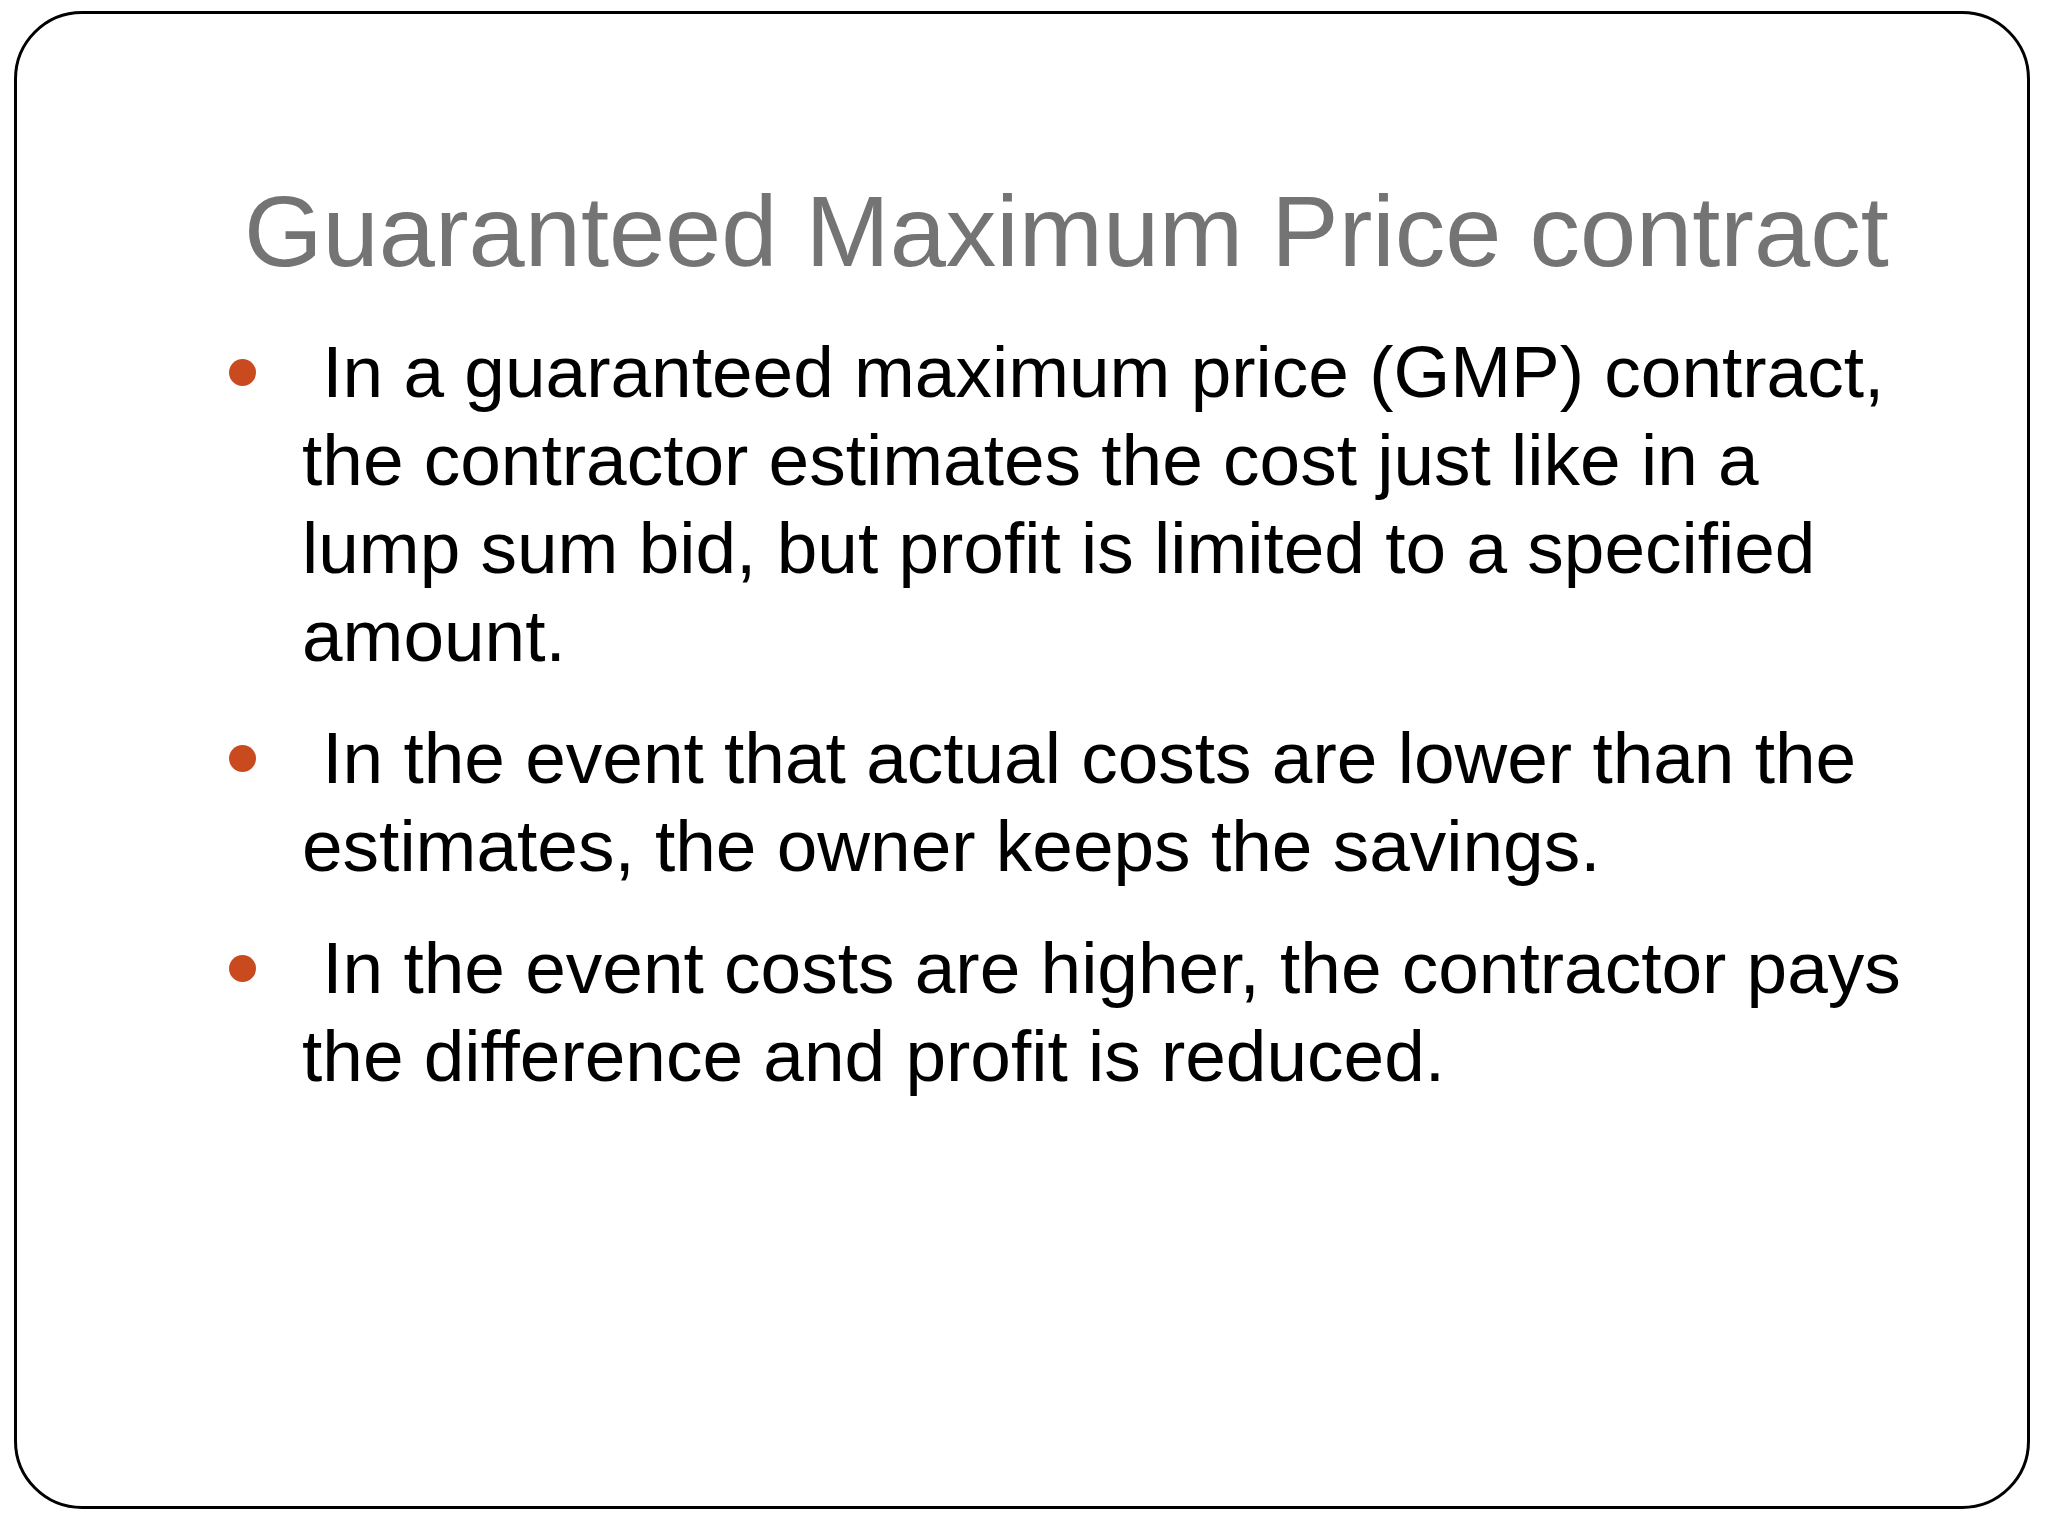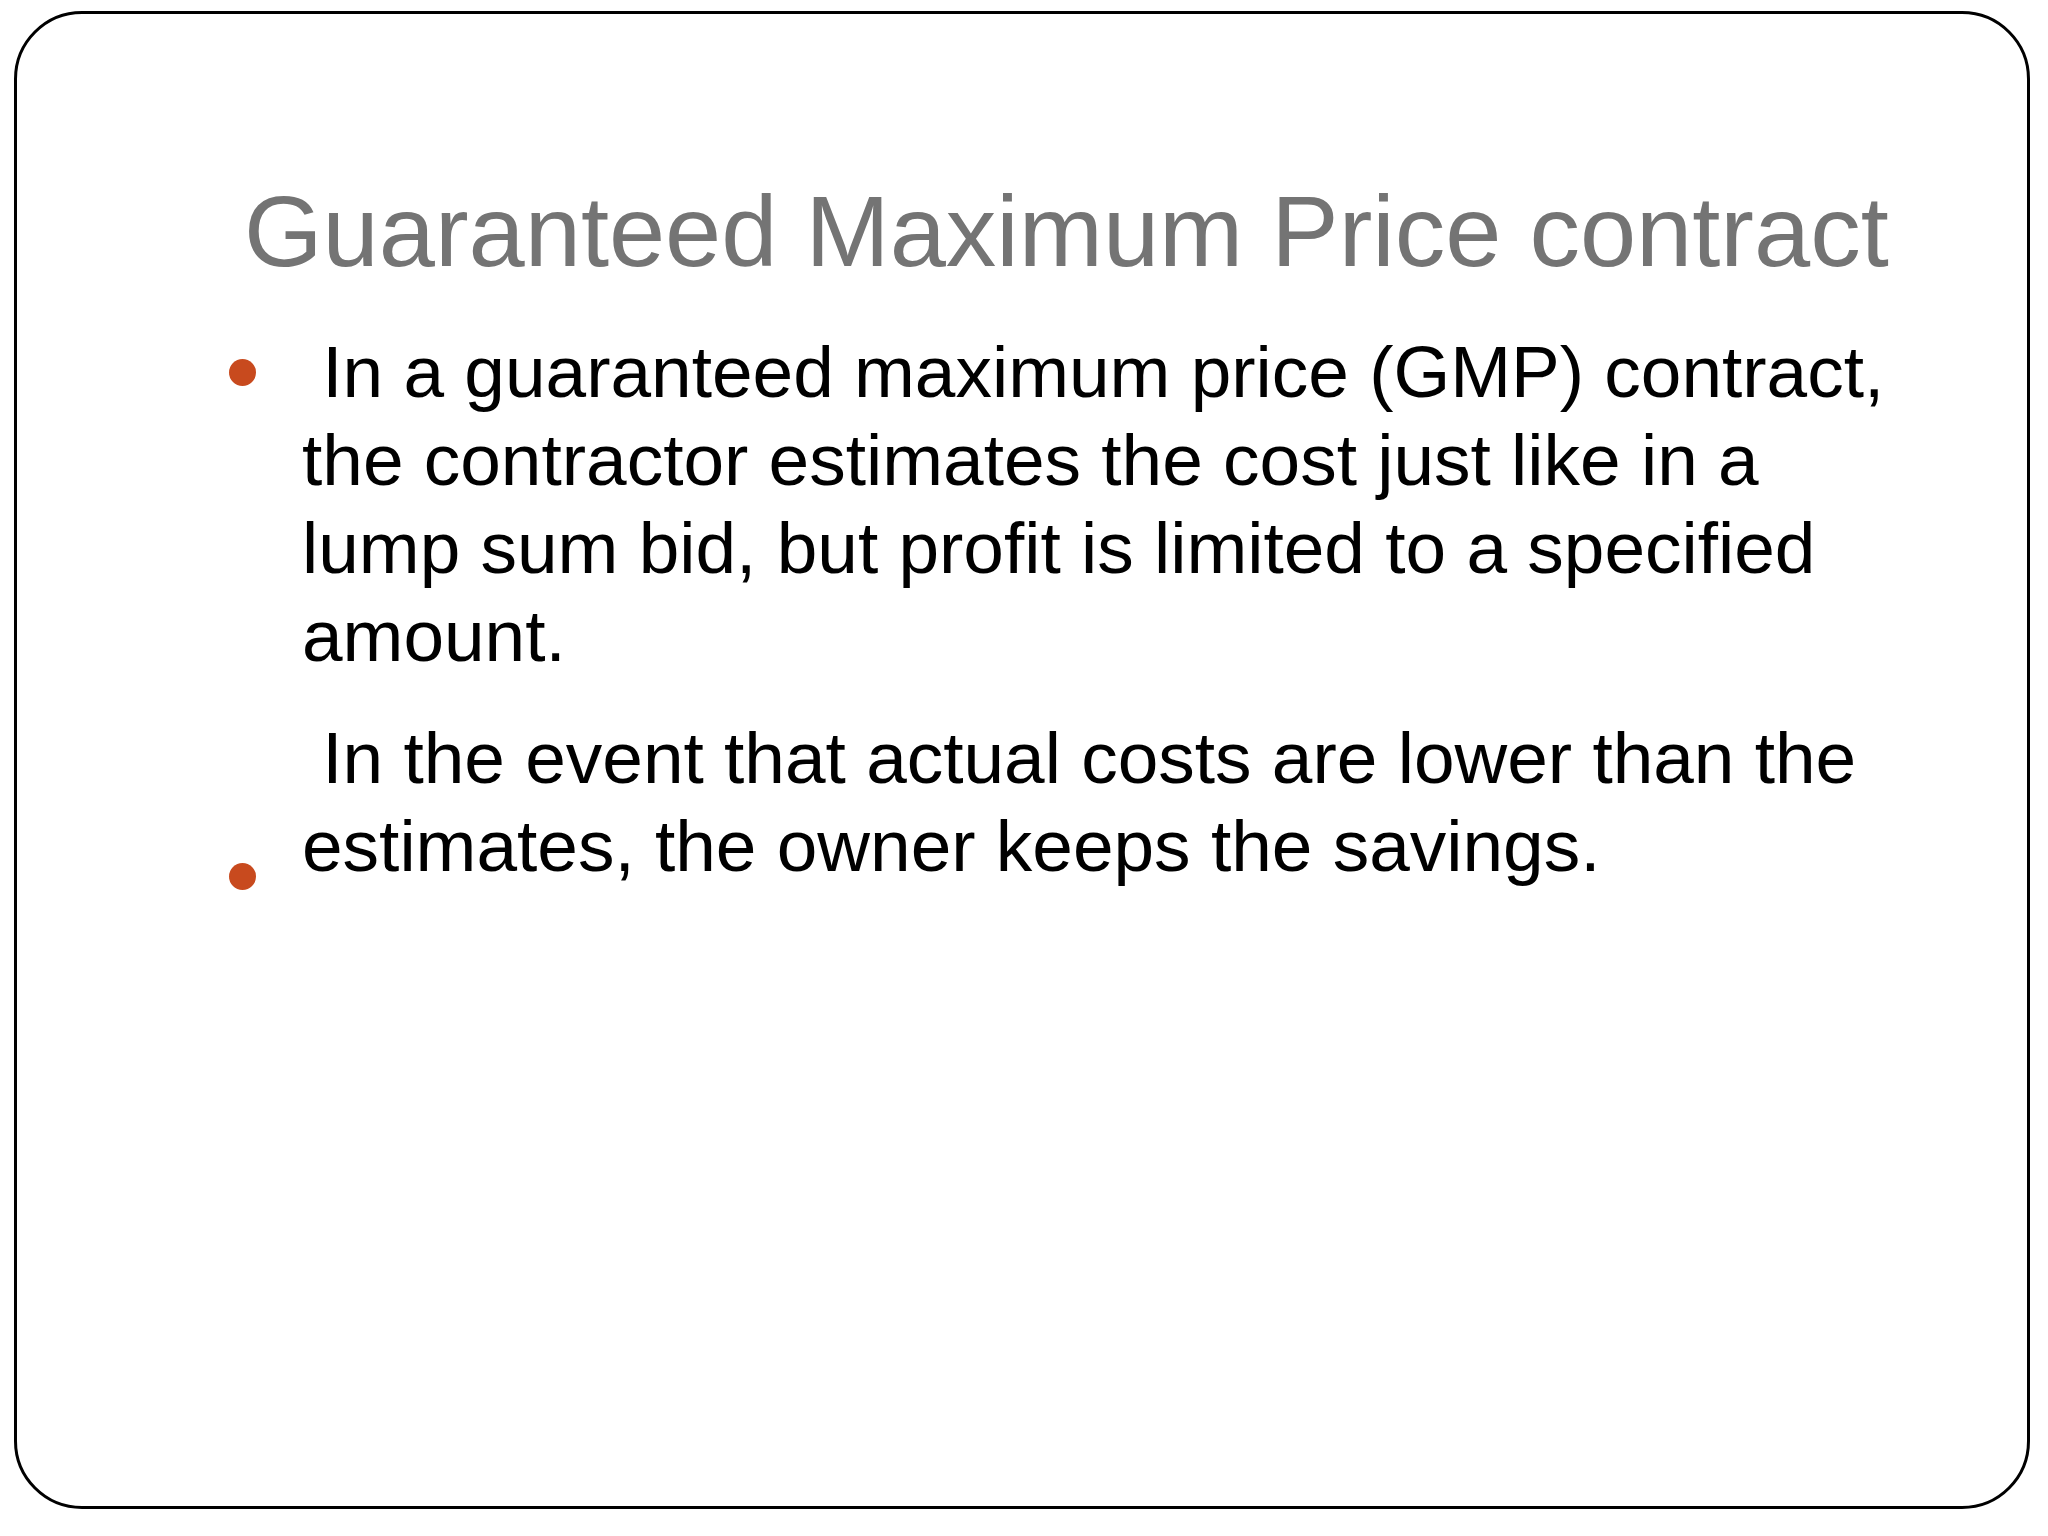--- a/index.html
+++ b/index.html
@@ -54,7 +54,6 @@
   }
   .bullet-item + .bullet-item {
     margin-top: 34px;
-    align-items: flex-end;
   }
   .marker {
     flex: 0 0 64px;

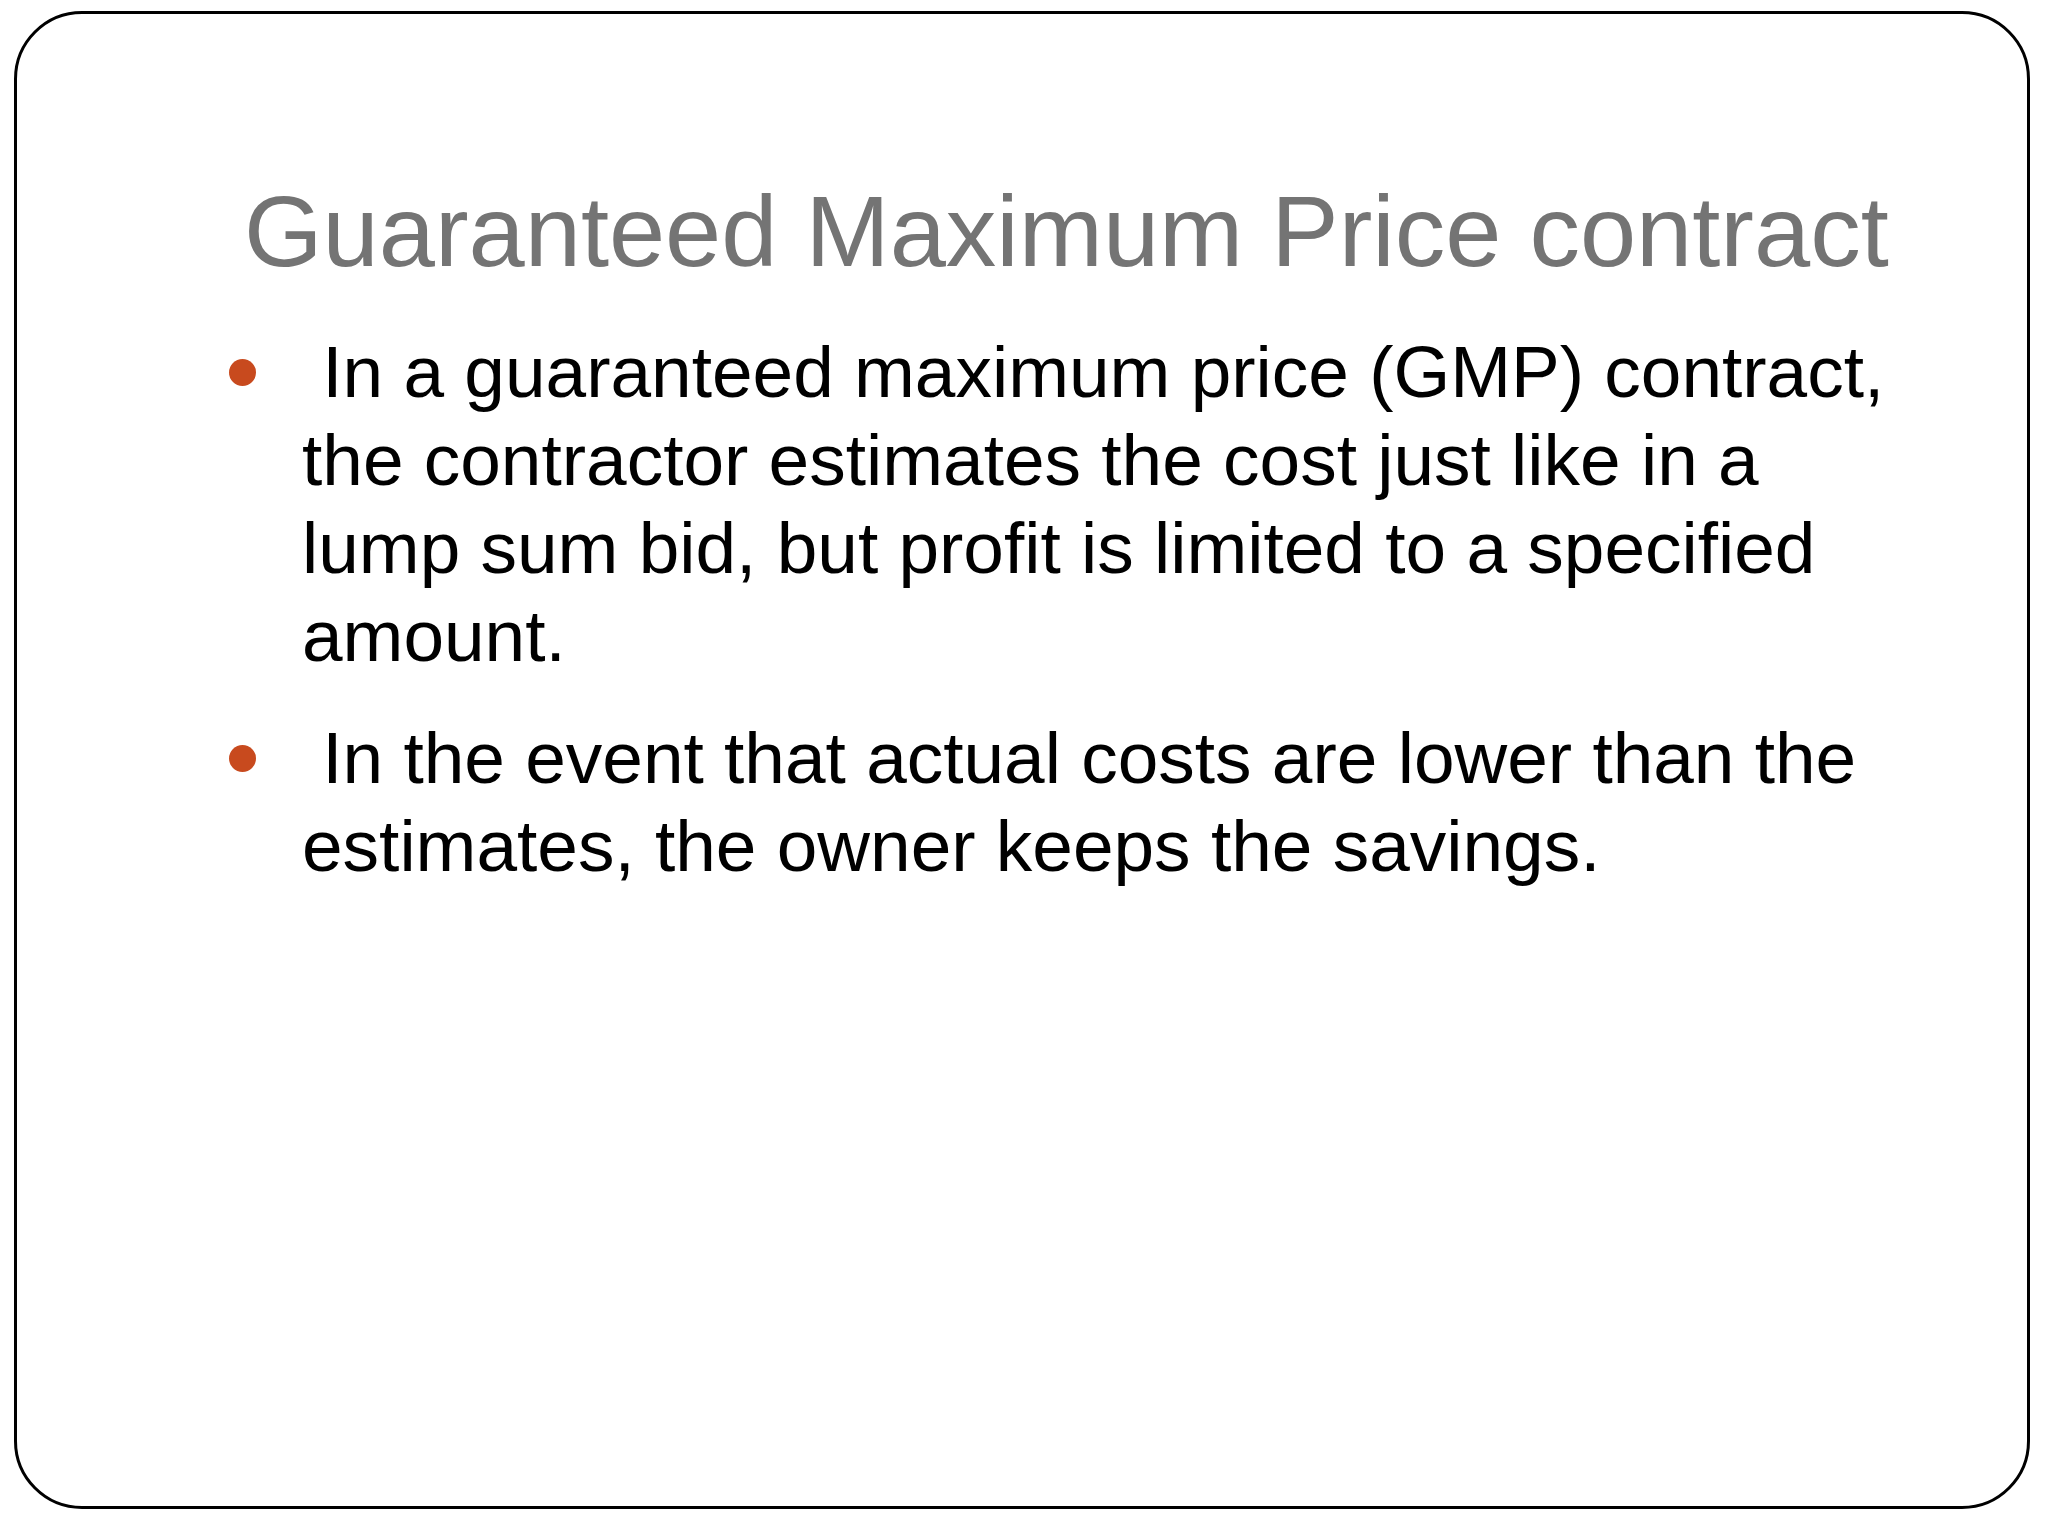--- a/index.html
+++ b/index.html
@@ -100,6 +100,13 @@
         <div class="bullet-text"> In the event that actual costs are lower than the
 estimates, the owner keeps the savings.</div>
       </div>
+      <div class="bullet-item">
+        <div class="marker">
+          <span class="dot"></span>
+        </div>
+        <div class="bullet-text"> In the event costs are higher, the contractor pays
+the difference and profit is reduced.</div>
+      </div>
     </div>
 </div>
 

